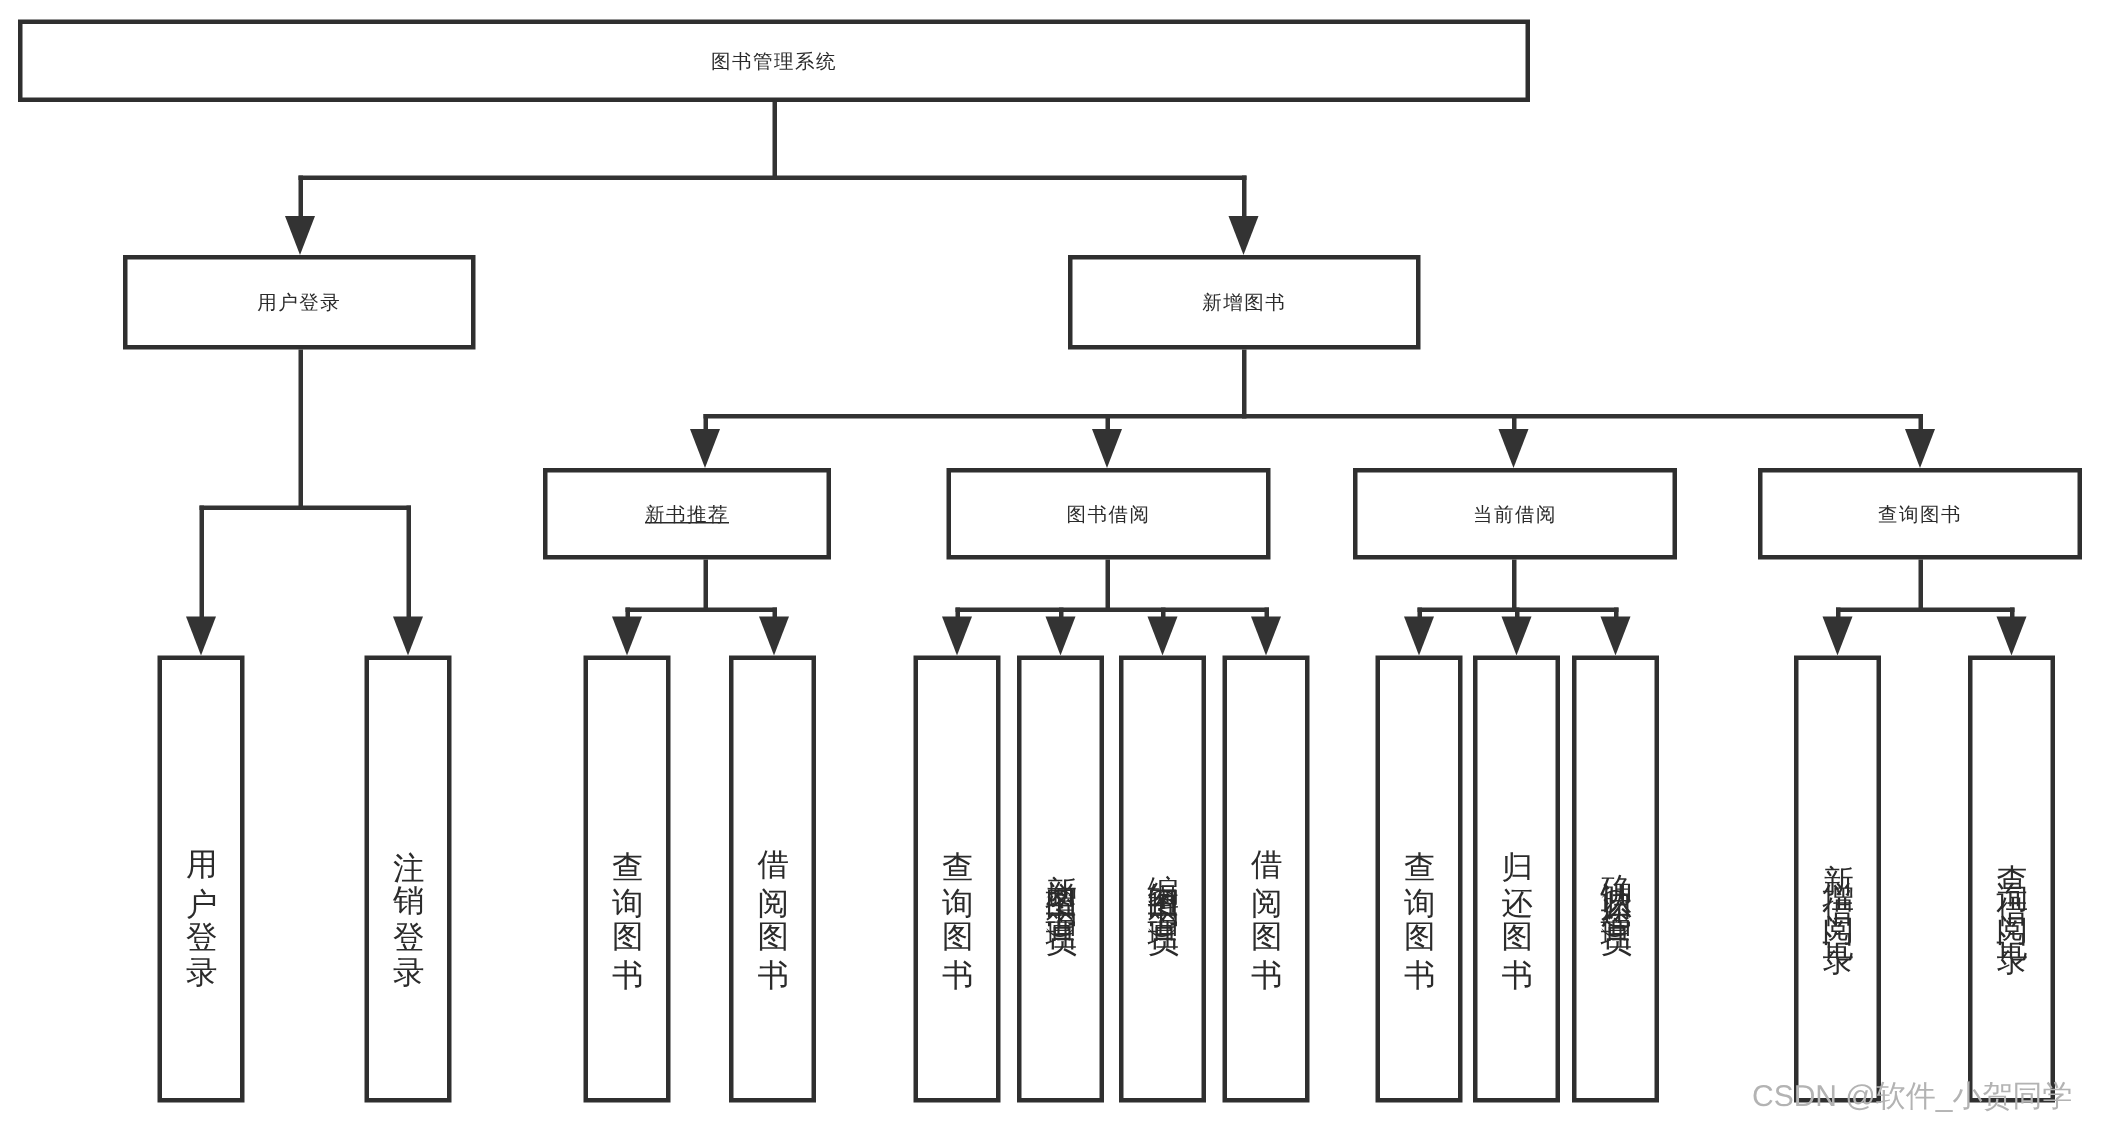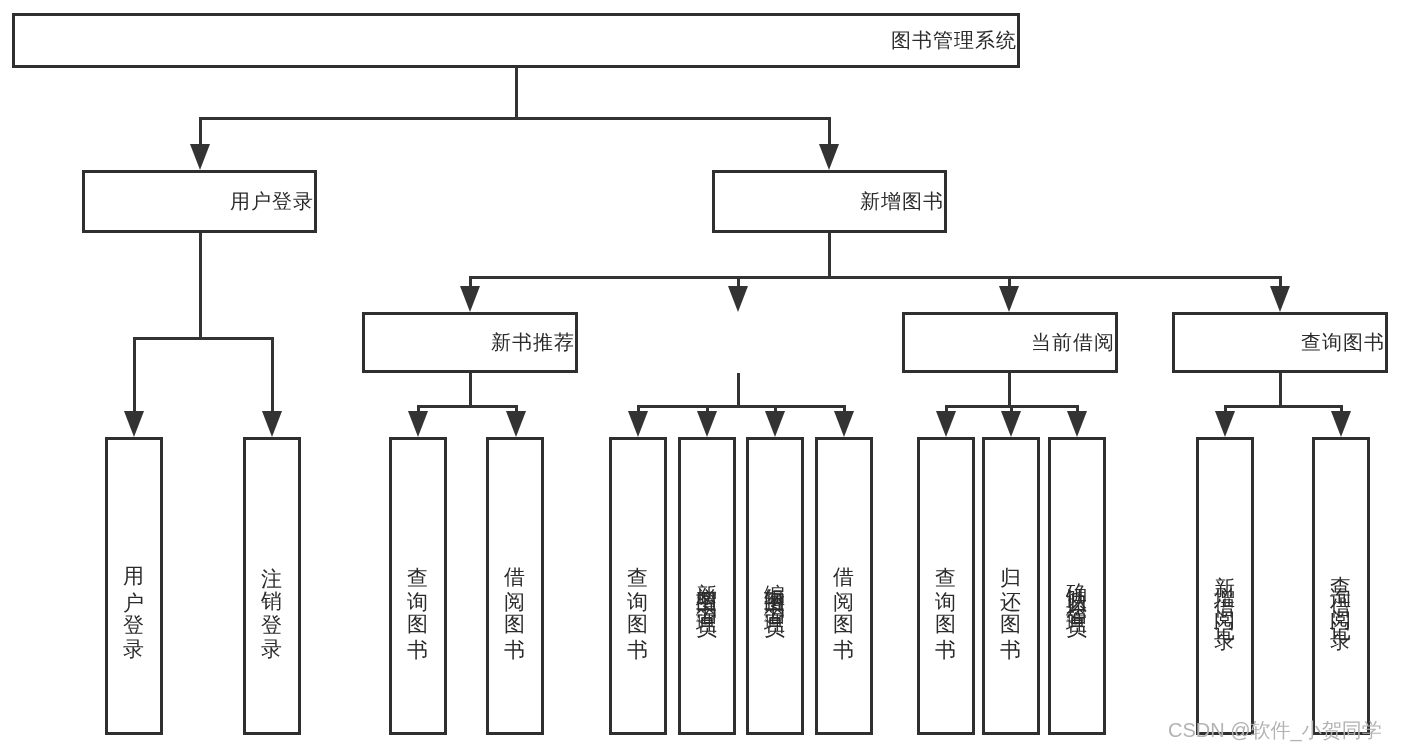--- a/index.html
+++ b/index.html
@@ -12,8 +12,8 @@
 
   
   .hbox{position:absolute; border:3px solid var(--border); background:#fff;
-        display:flex; align-items:center; justify-content:flex-end;
-        font-size:20px; color:var(--text); letter-spacing:1px;}
+        display:flex; align-items:center; justify-content:center;
+        font-size:13px; color:var(--text); letter-spacing:1px;}
 
   
   .vbox{position:absolute; top:437px; width:58px; height:298px;

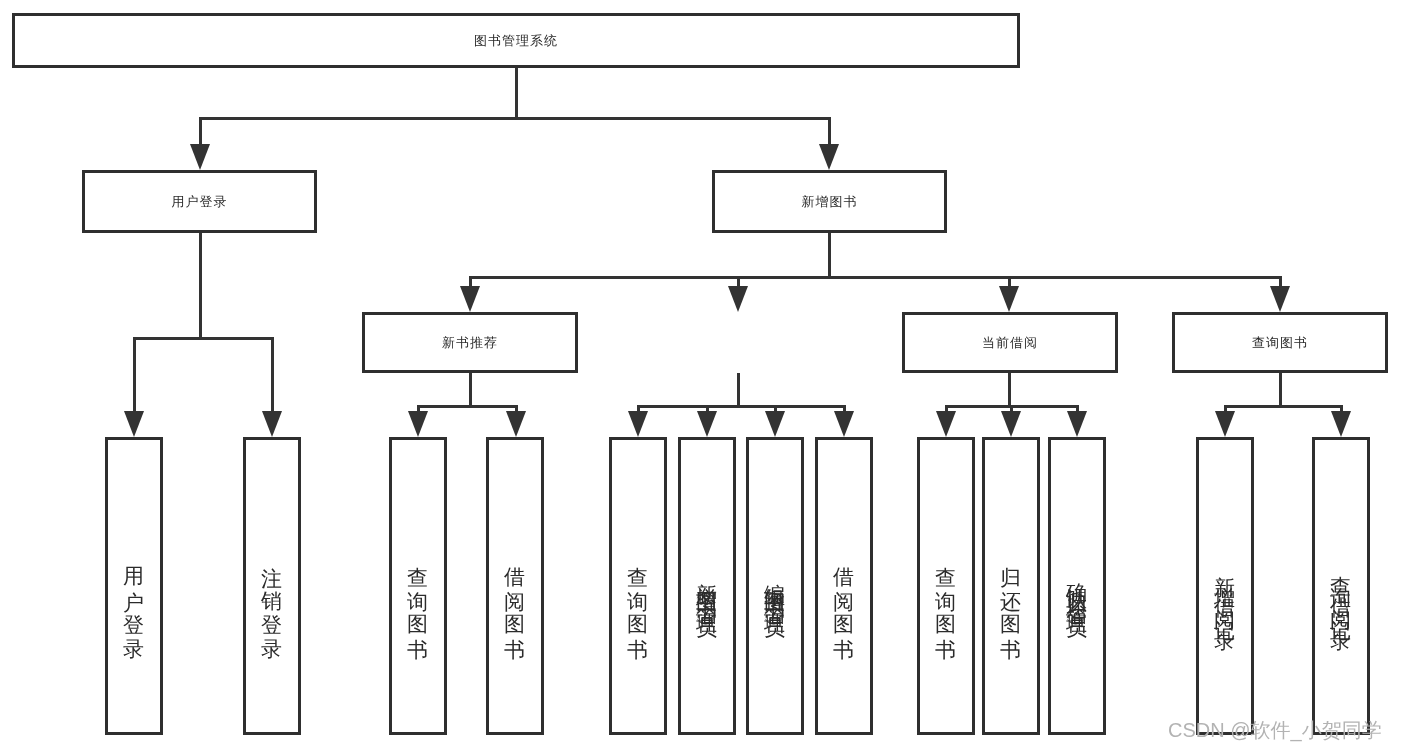--- a/index.html
+++ b/index.html
@@ -75,7 +75,7 @@
   <div class="line" style="left:1279px; top:276px; width:3px; height:12px;"></div>
   <div class="arrow" style="left:1270px; top:286px;"></div>
 
-  <div class="hbox" style="left:362px;  top:312px; width:216px; height:61px;">
+  <div class="hbox" style="left:362px;  top:312px; width:192px; height:61px;text-decoration:underline;">
     <span>新书推荐</span>
   </div>
   <div class="hbox" style="left:902px;  top:312px; width:216px; height:61px;">

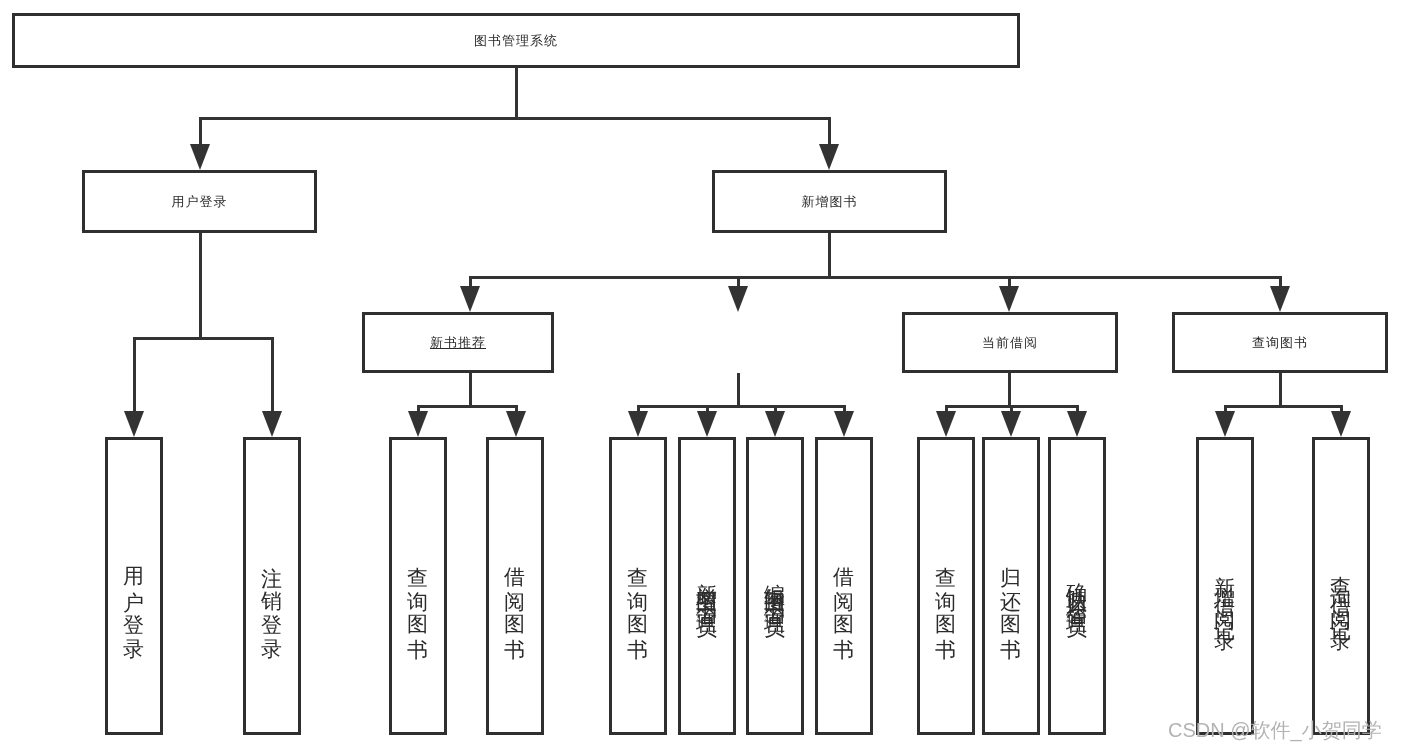--- a/index.html
+++ b/index.html
@@ -77,6 +77,9 @@
 
   <div class="hbox" style="left:362px;  top:312px; width:192px; height:61px;text-decoration:underline;">
     <span>新书推荐</span>
+  </div>
+  <div class="hbox" style="left:631px;  top:312px; width:216px; height:61px;">
+    <span>图书借阅</span>
   </div>
   <div class="hbox" style="left:902px;  top:312px; width:216px; height:61px;">
     <span>当前借阅</span>

